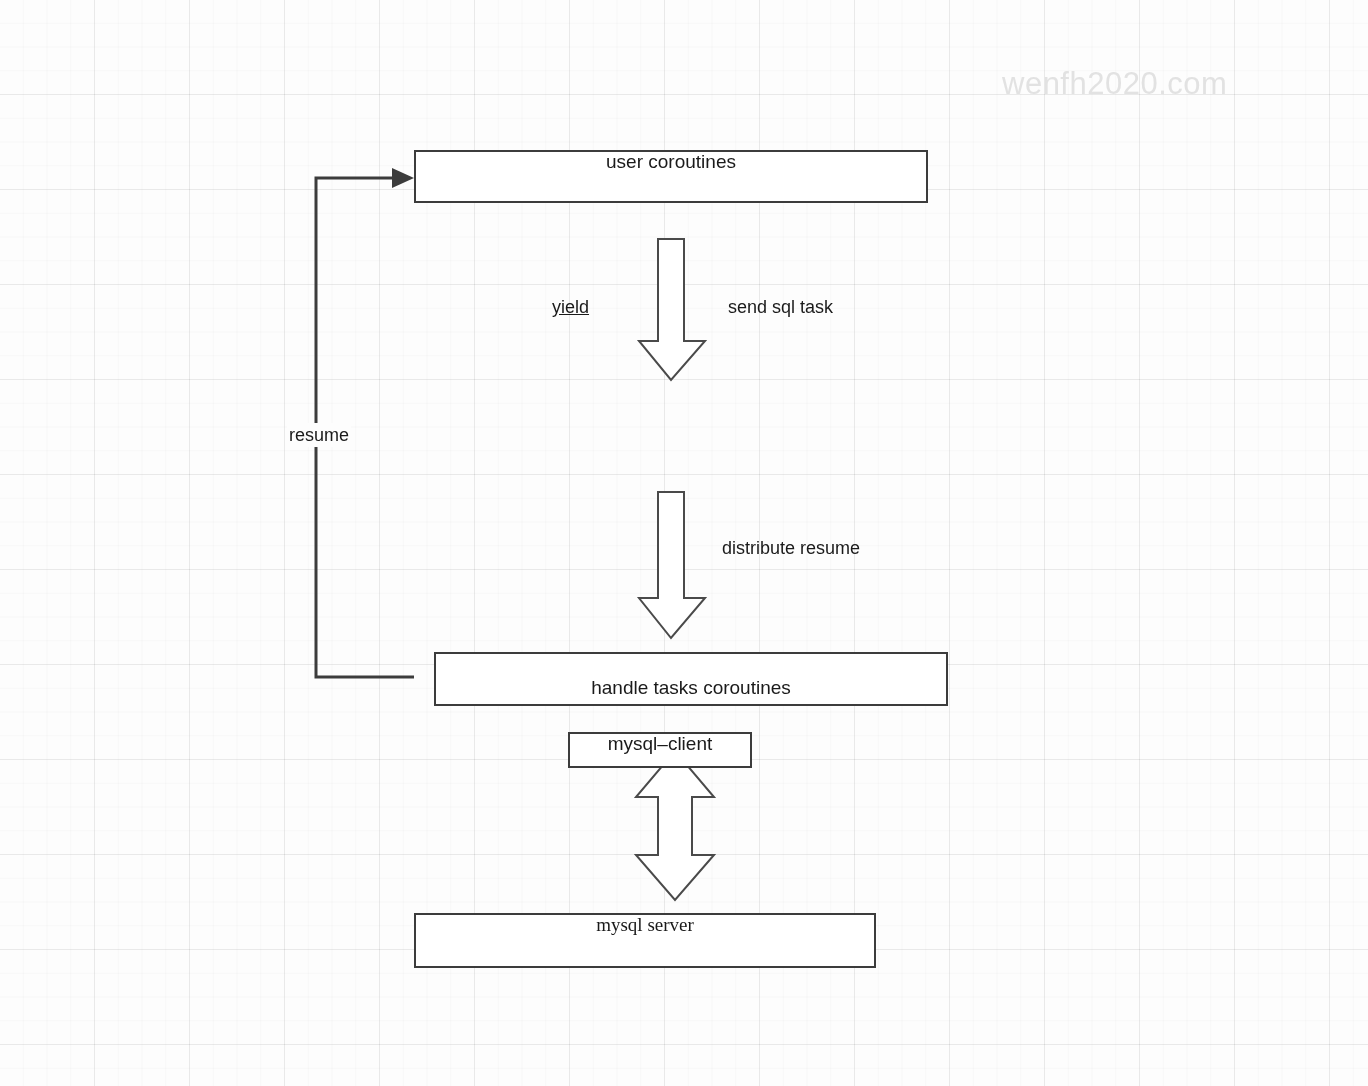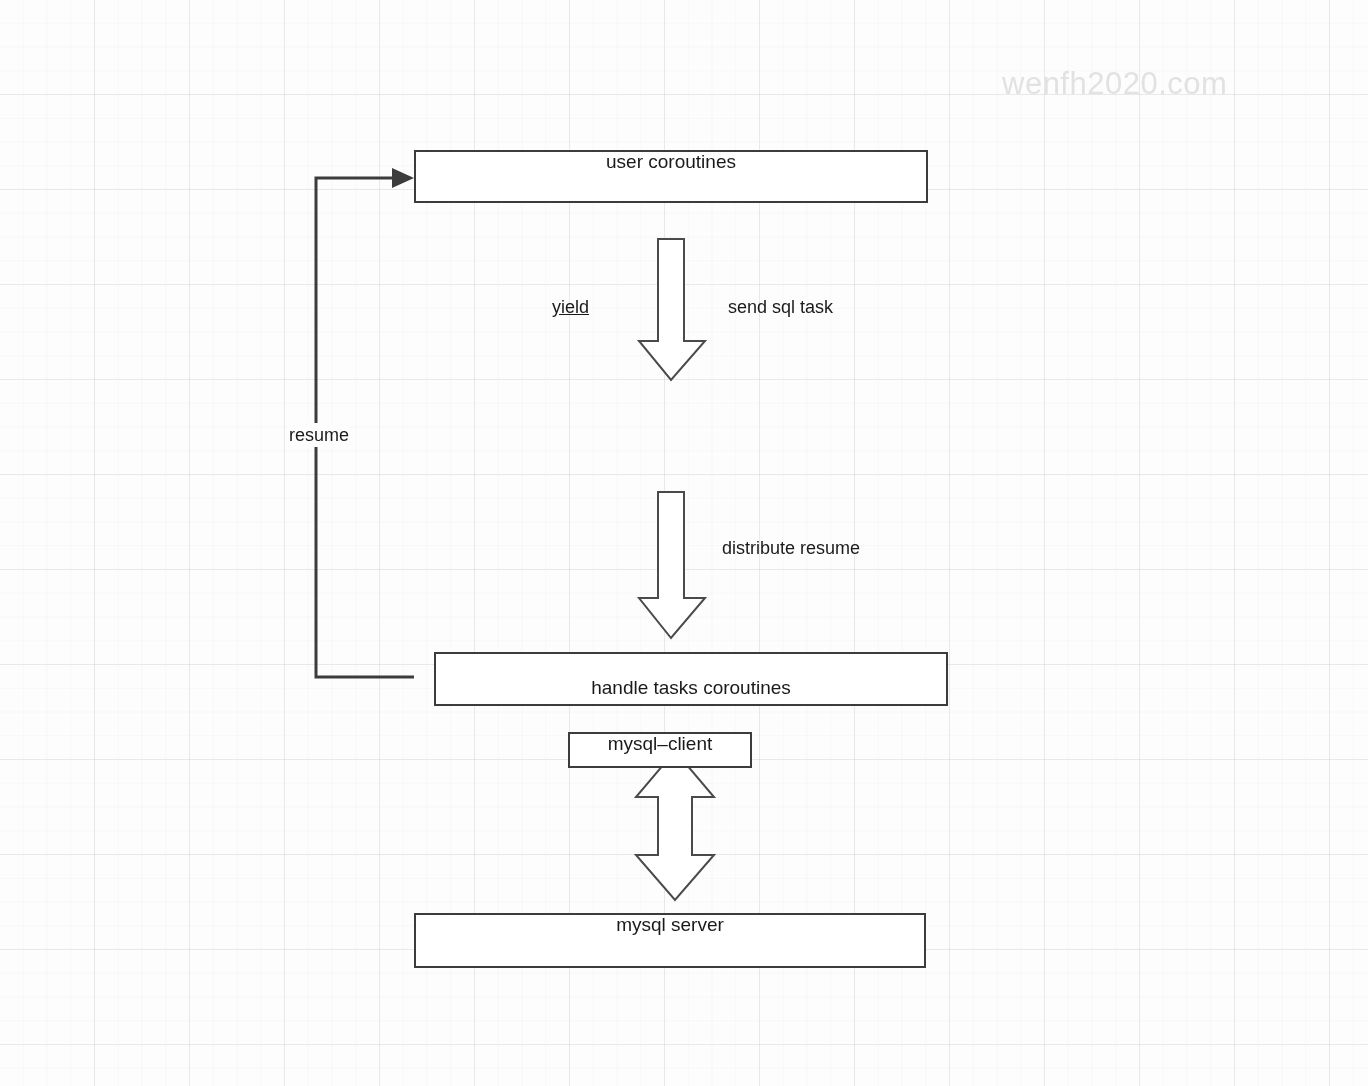--- a/index.html
+++ b/index.html
@@ -65,7 +65,7 @@
   #node-handle      { left: 414px; top: 652px; width: 514px; height: 54px;
                       align-items: flex-start; padding-top: 24px; margin-left: 20px; }
   #node-mysqlclient { left: 568px; top: 696px; width: 184px; height: 36px; z-index: 5; margin-top: 36px; }
-  #node-server      { left: 414px; top: 913px; width: 512px; height: 55px; }
+  #node-server      { left: 414px; top: 913px; width: 462px; height: 55px; font-family: Liberation Serif, serif; }
 
   .edge-label {
     position: absolute;

